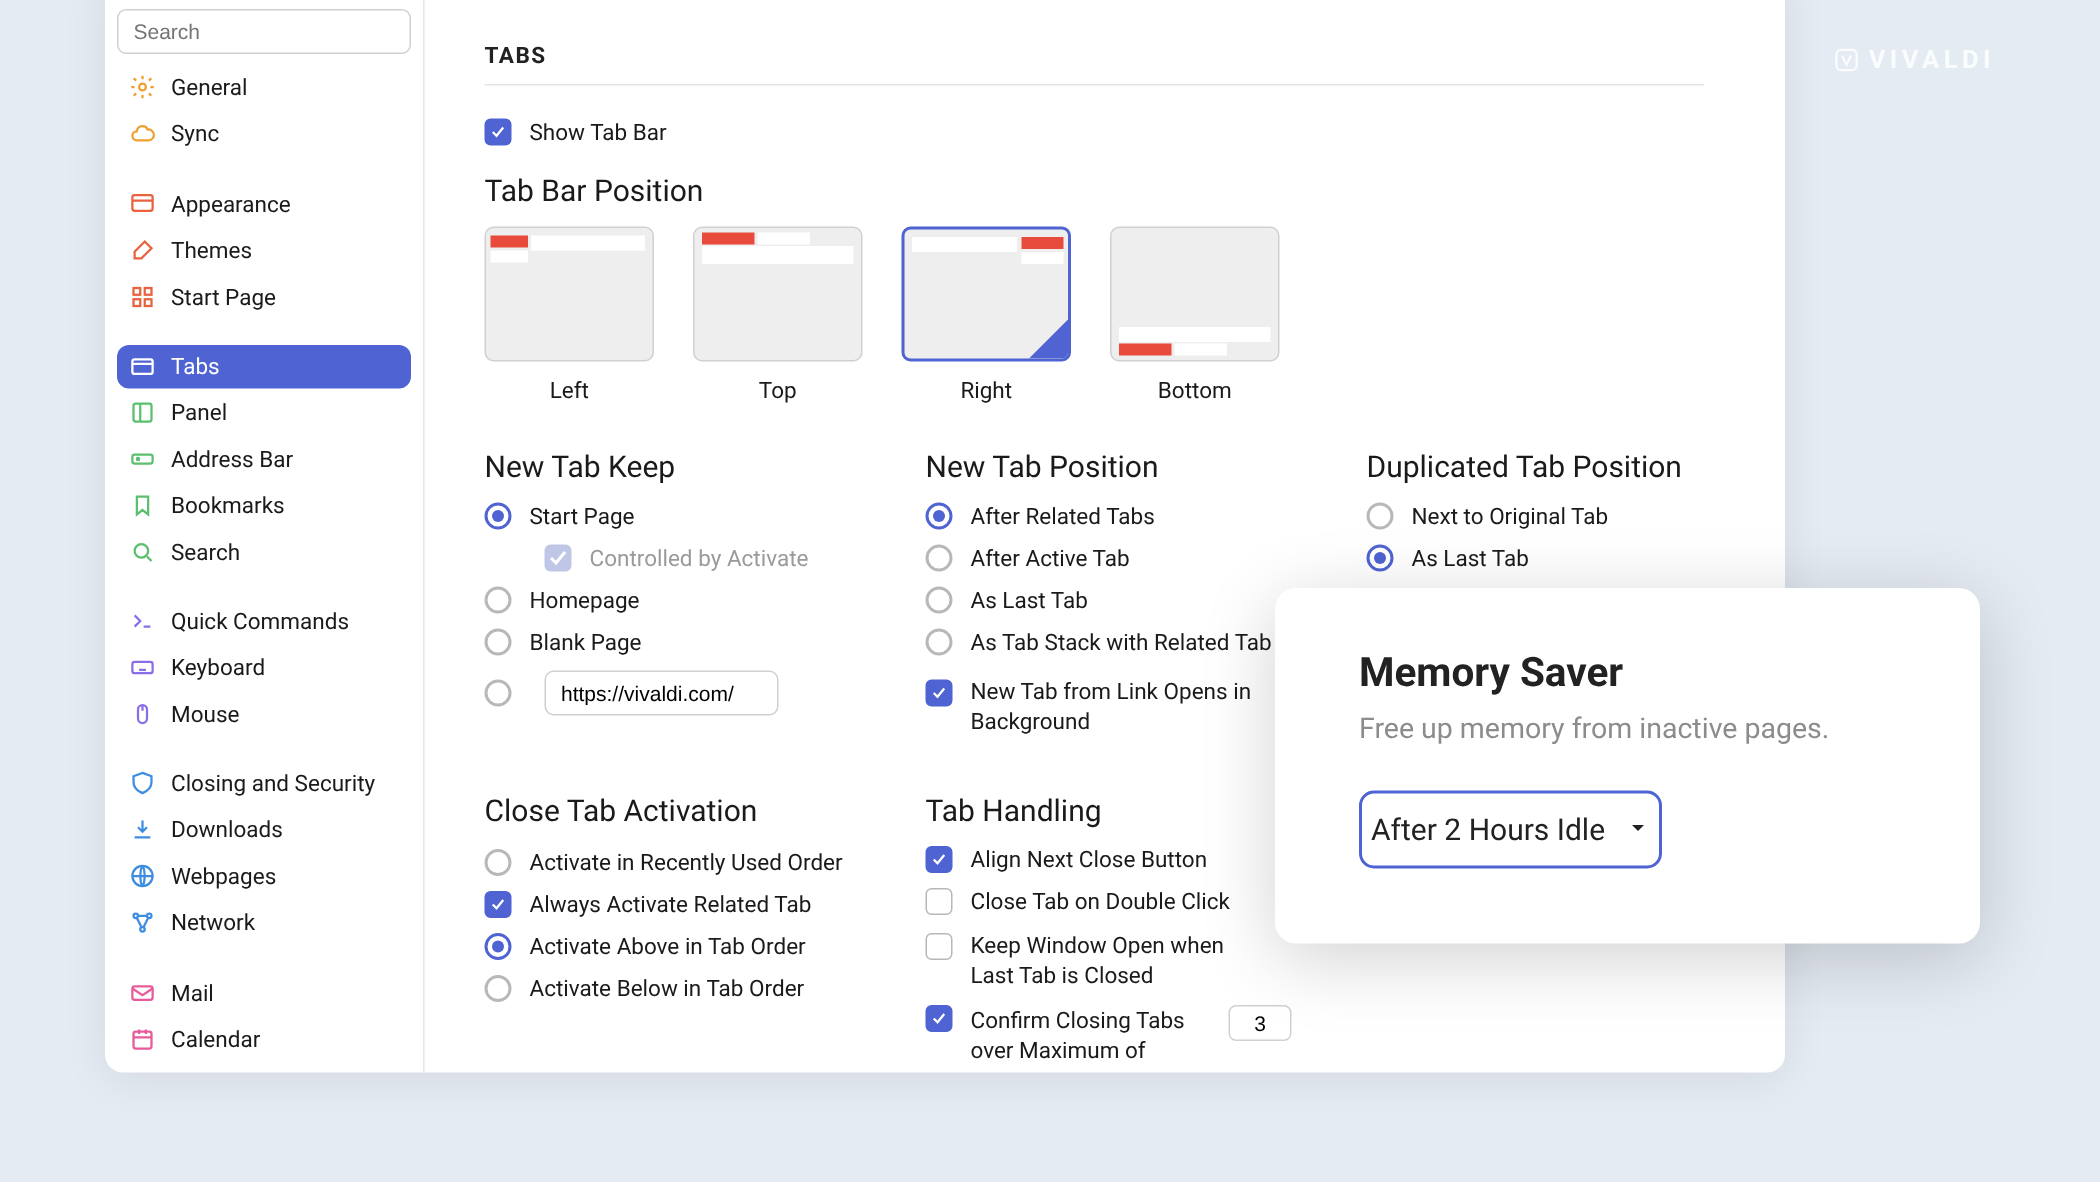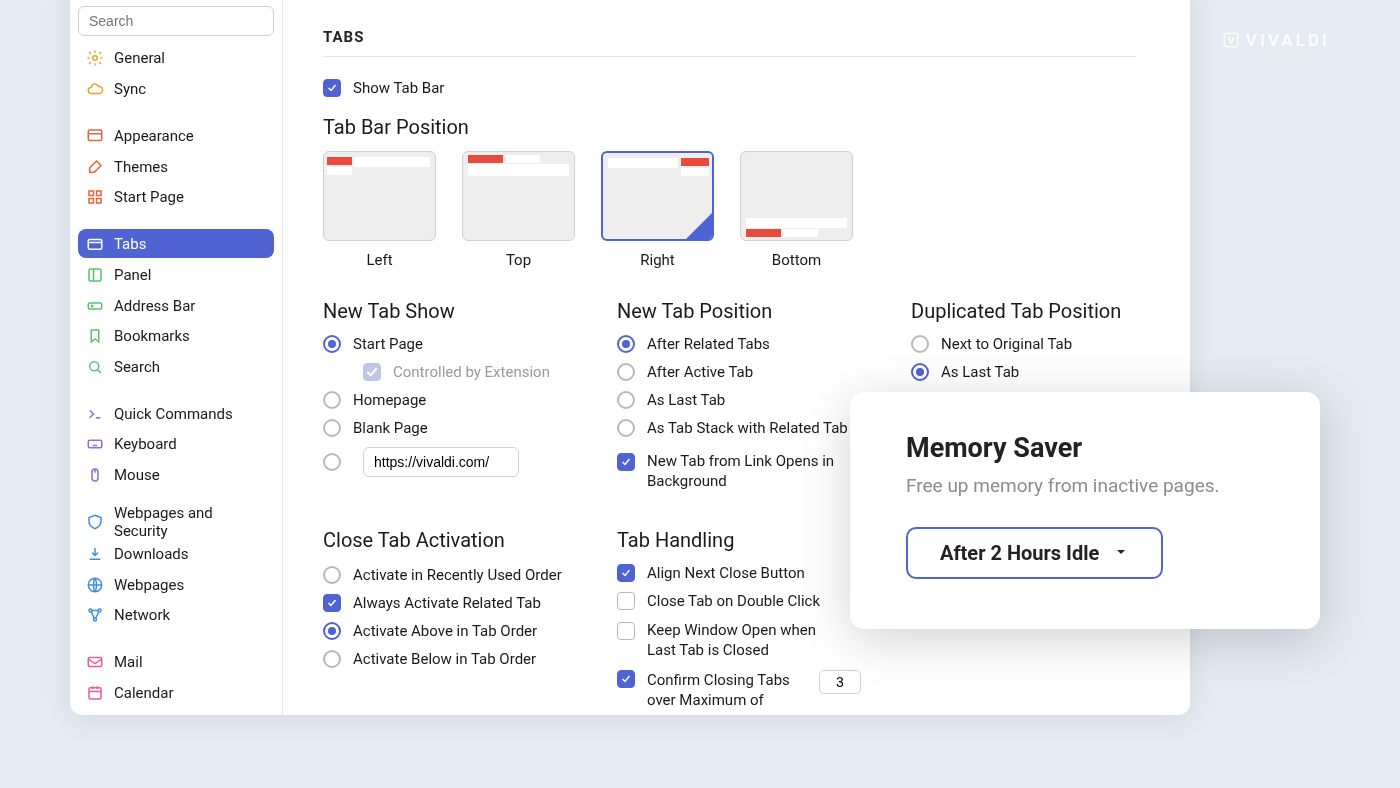--- a/index.html
+++ b/index.html
@@ -420,7 +420,7 @@
 
     <div class="cols">
       <div class="col newtab">
-        <h3 class="sub">New Tab Show</h3>
+        <h3 class="sub">New Tab Keep</h3>
         <div class="opt">
             <div class="radio on"></div>
             <span class="label">Start Page</span>

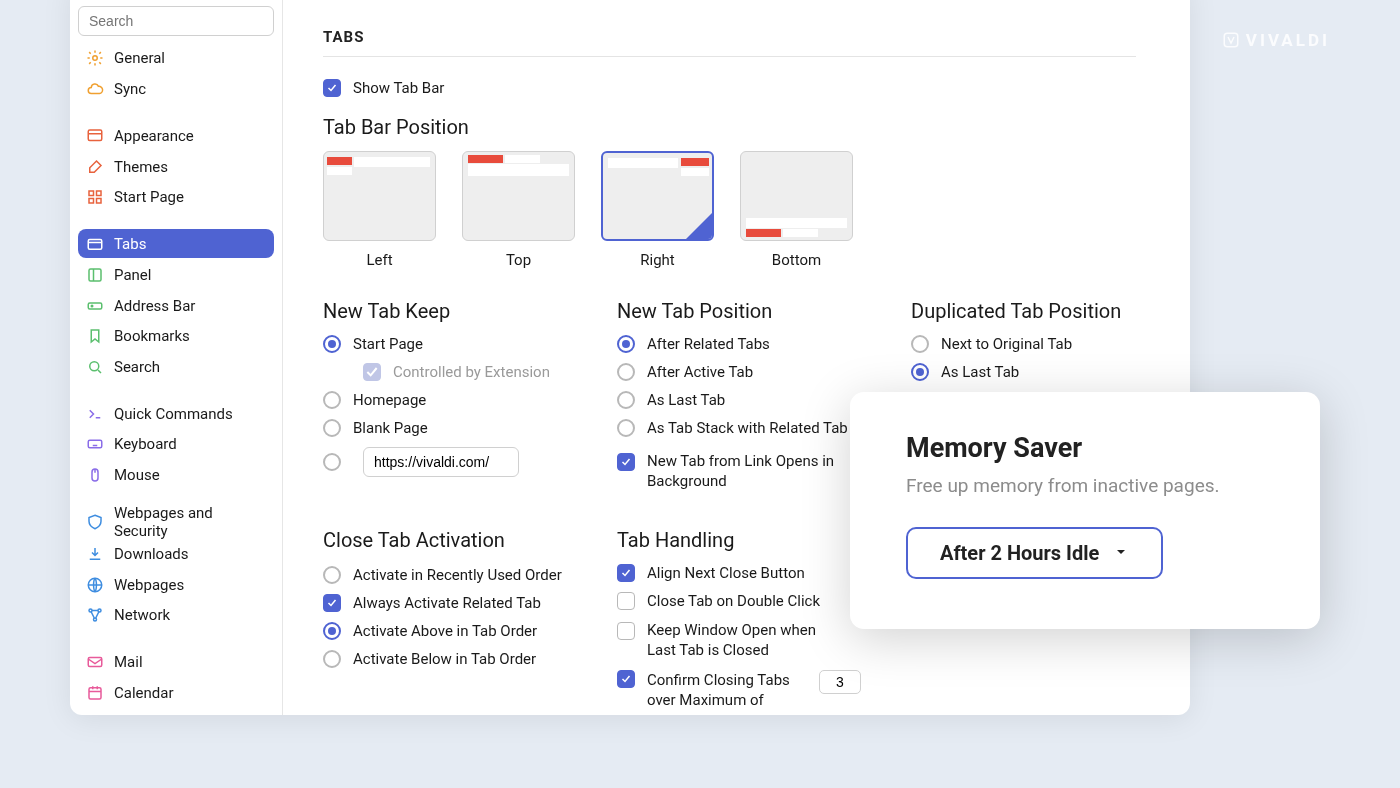--- a/index.html
+++ b/index.html
@@ -432,7 +432,7 @@
                 <path d="M5 12l5 5 9-11"></path>
               </svg>
             </div>
-            <span class="label muted">Controlled by Extension</span>
+            <span class="label muted">Controlled by Activate</span>
           </div>
         <div class="opt">
             <div class="radio"></div>

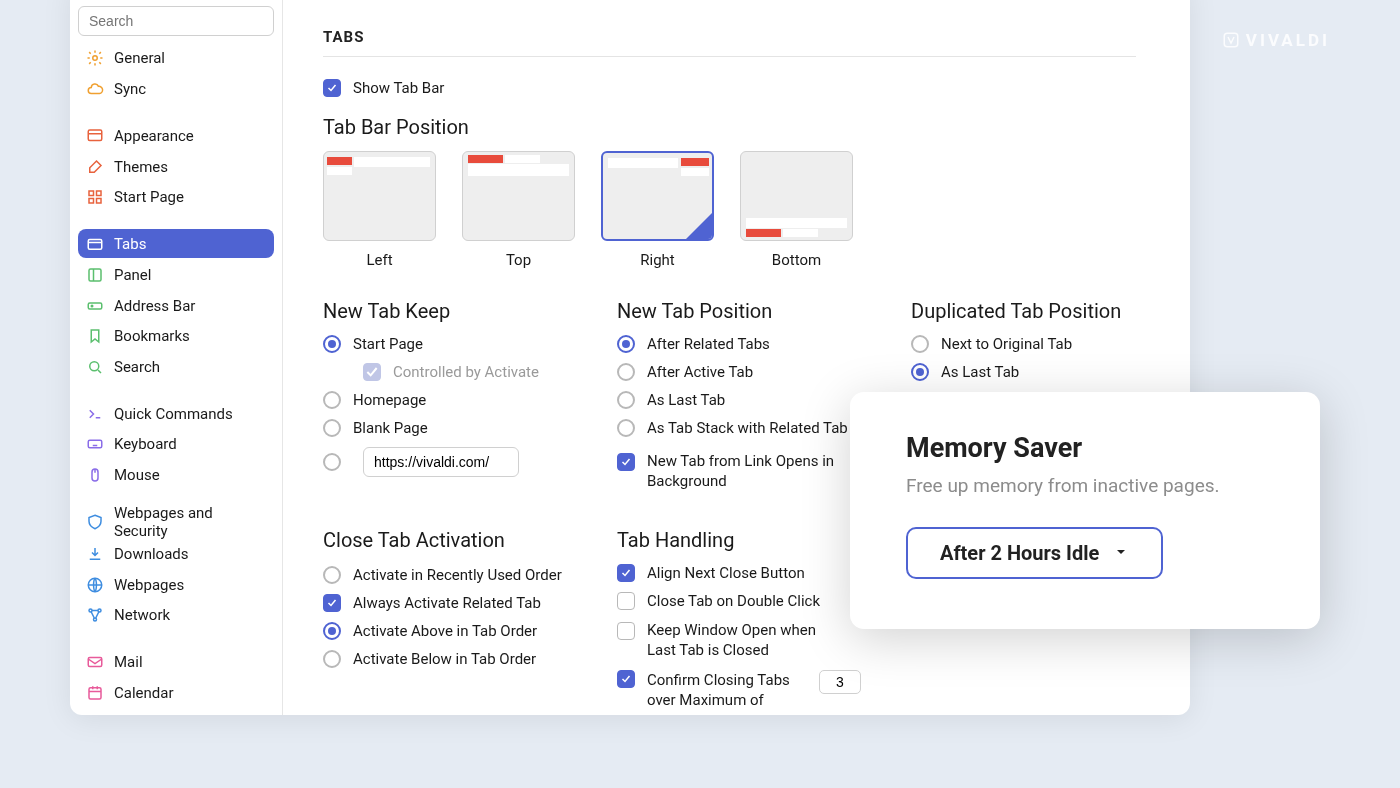--- a/index.html
+++ b/index.html
@@ -310,7 +310,7 @@
             <path d="M12 3l8 3v5c0 5-3.5 8-8 10-4.5-2-8-5-8-10V6z"></path>
           </svg>
         </span>
-      <span>Webpages and Security</span>
+      <span>Closing and Security</span>
     </div>
     <div class="nav-item">
       <span class="icon">

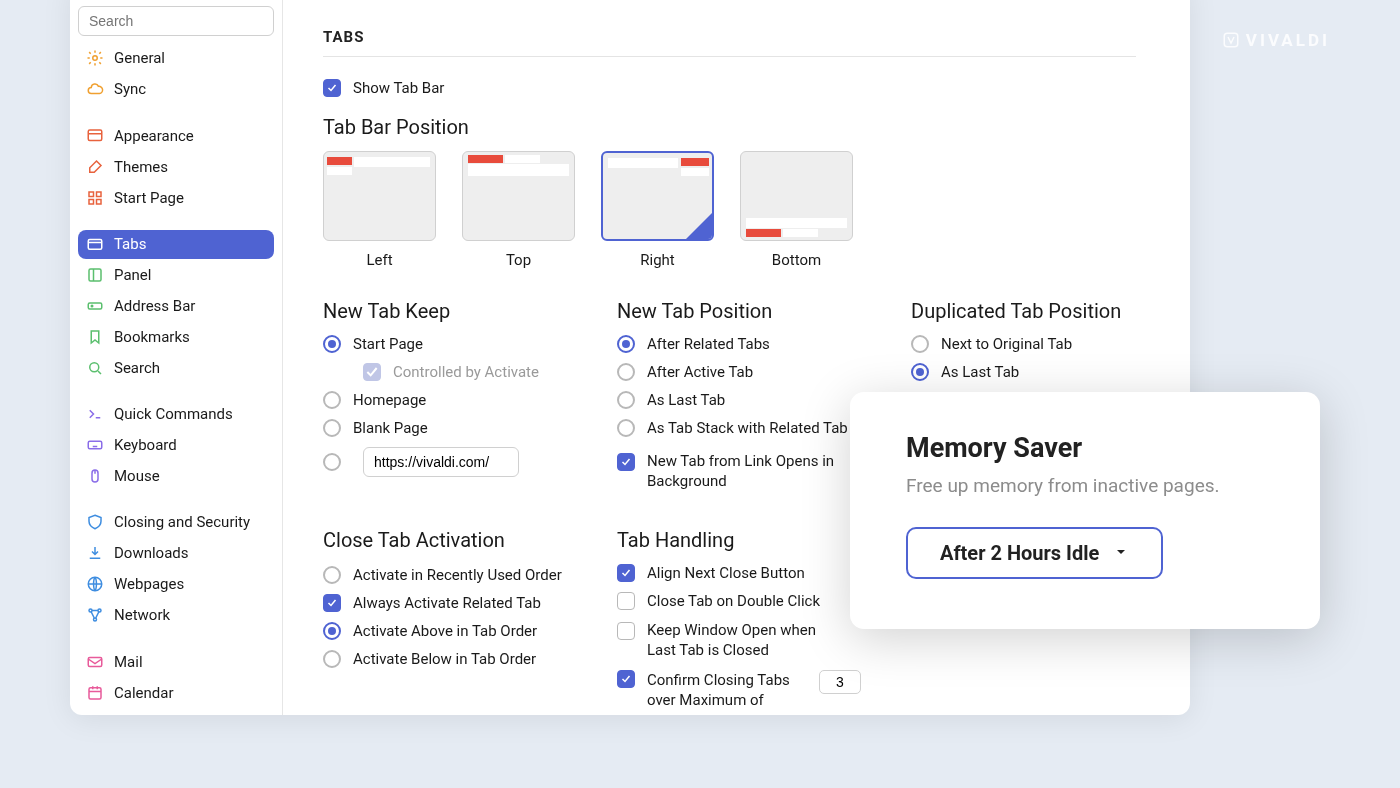--- a/index.html
+++ b/index.html
@@ -148,7 +148,7 @@
 .dropdown {
   display:inline-flex; align-items:center; gap:14px;
   border:2px solid #4f63d2; border-radius:10px;
-  padding:12px 32px; font-size:20px; font-weight:700; color:#222;
+  padding:12px 6px; font-size:20px; font-weight:400; color:#222;
   cursor:pointer;
 }
 .dropdown svg { width:16px; height:16px; }

